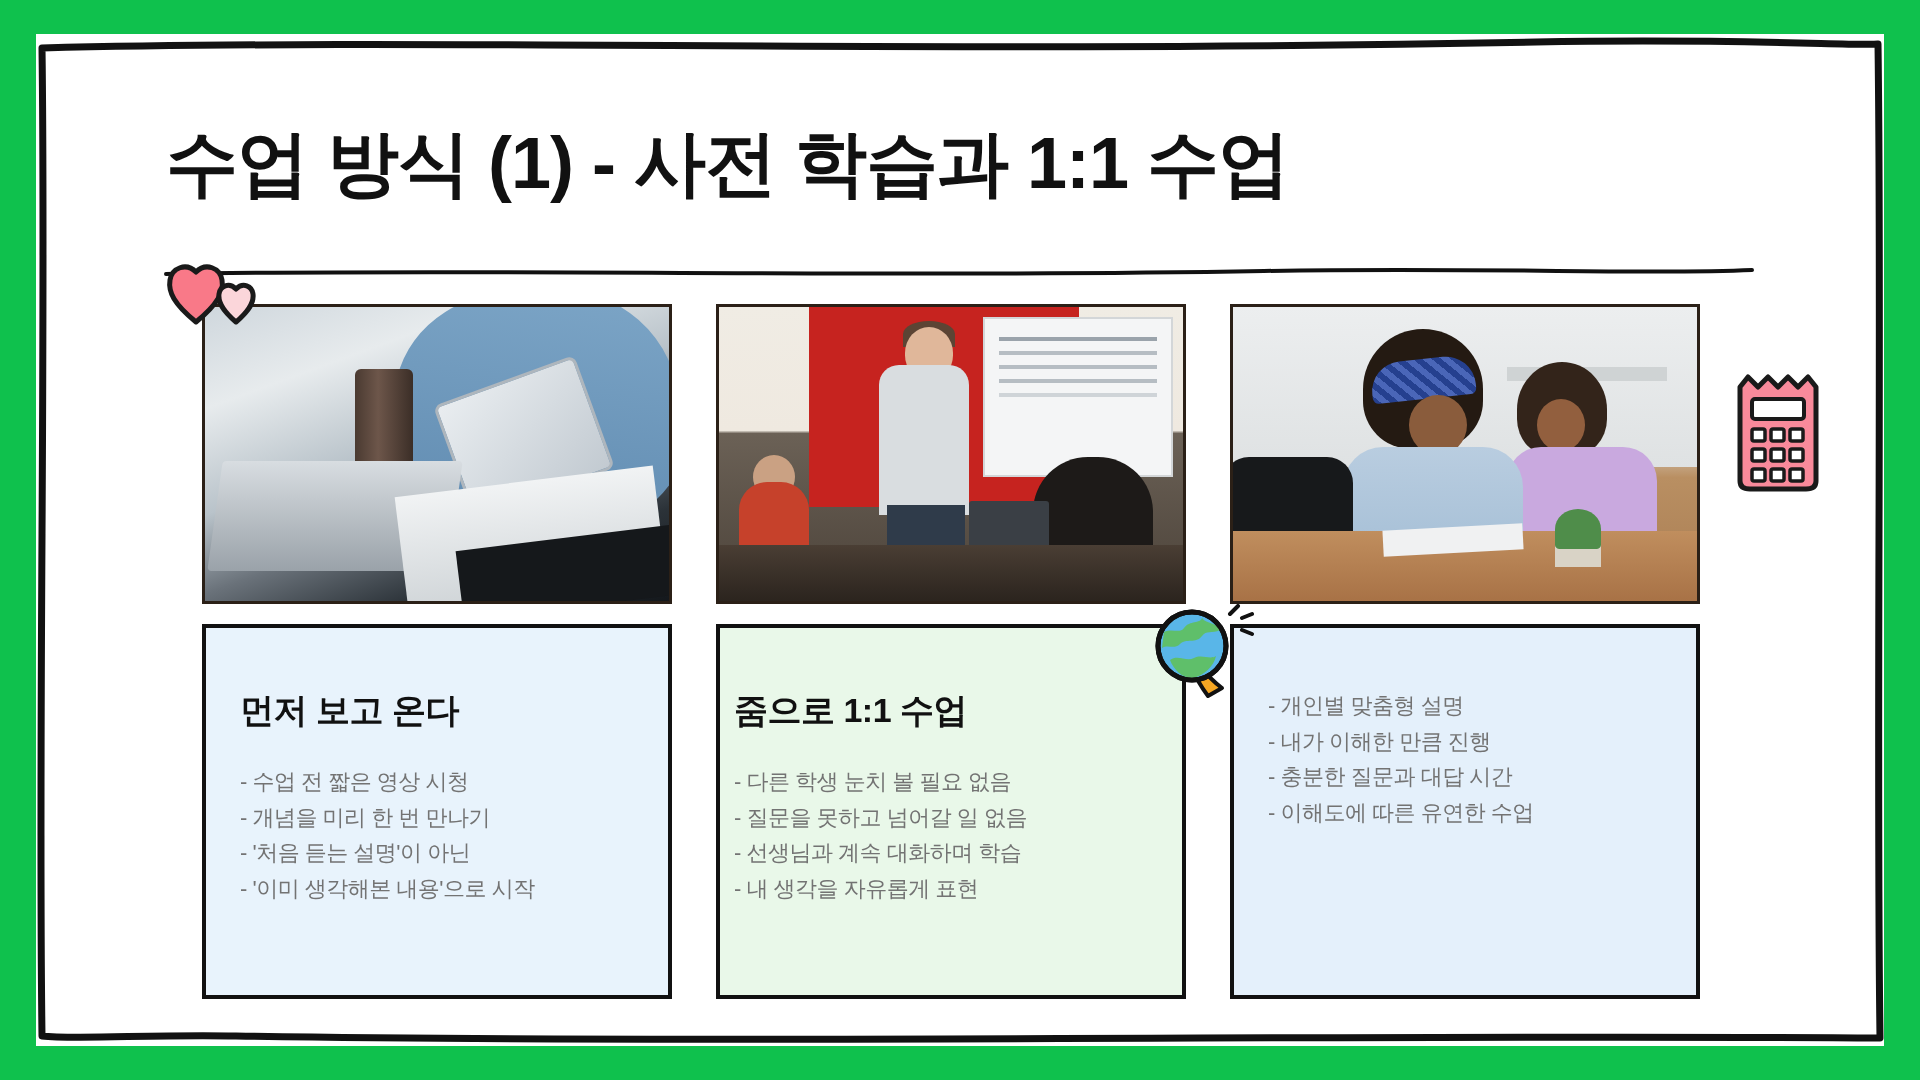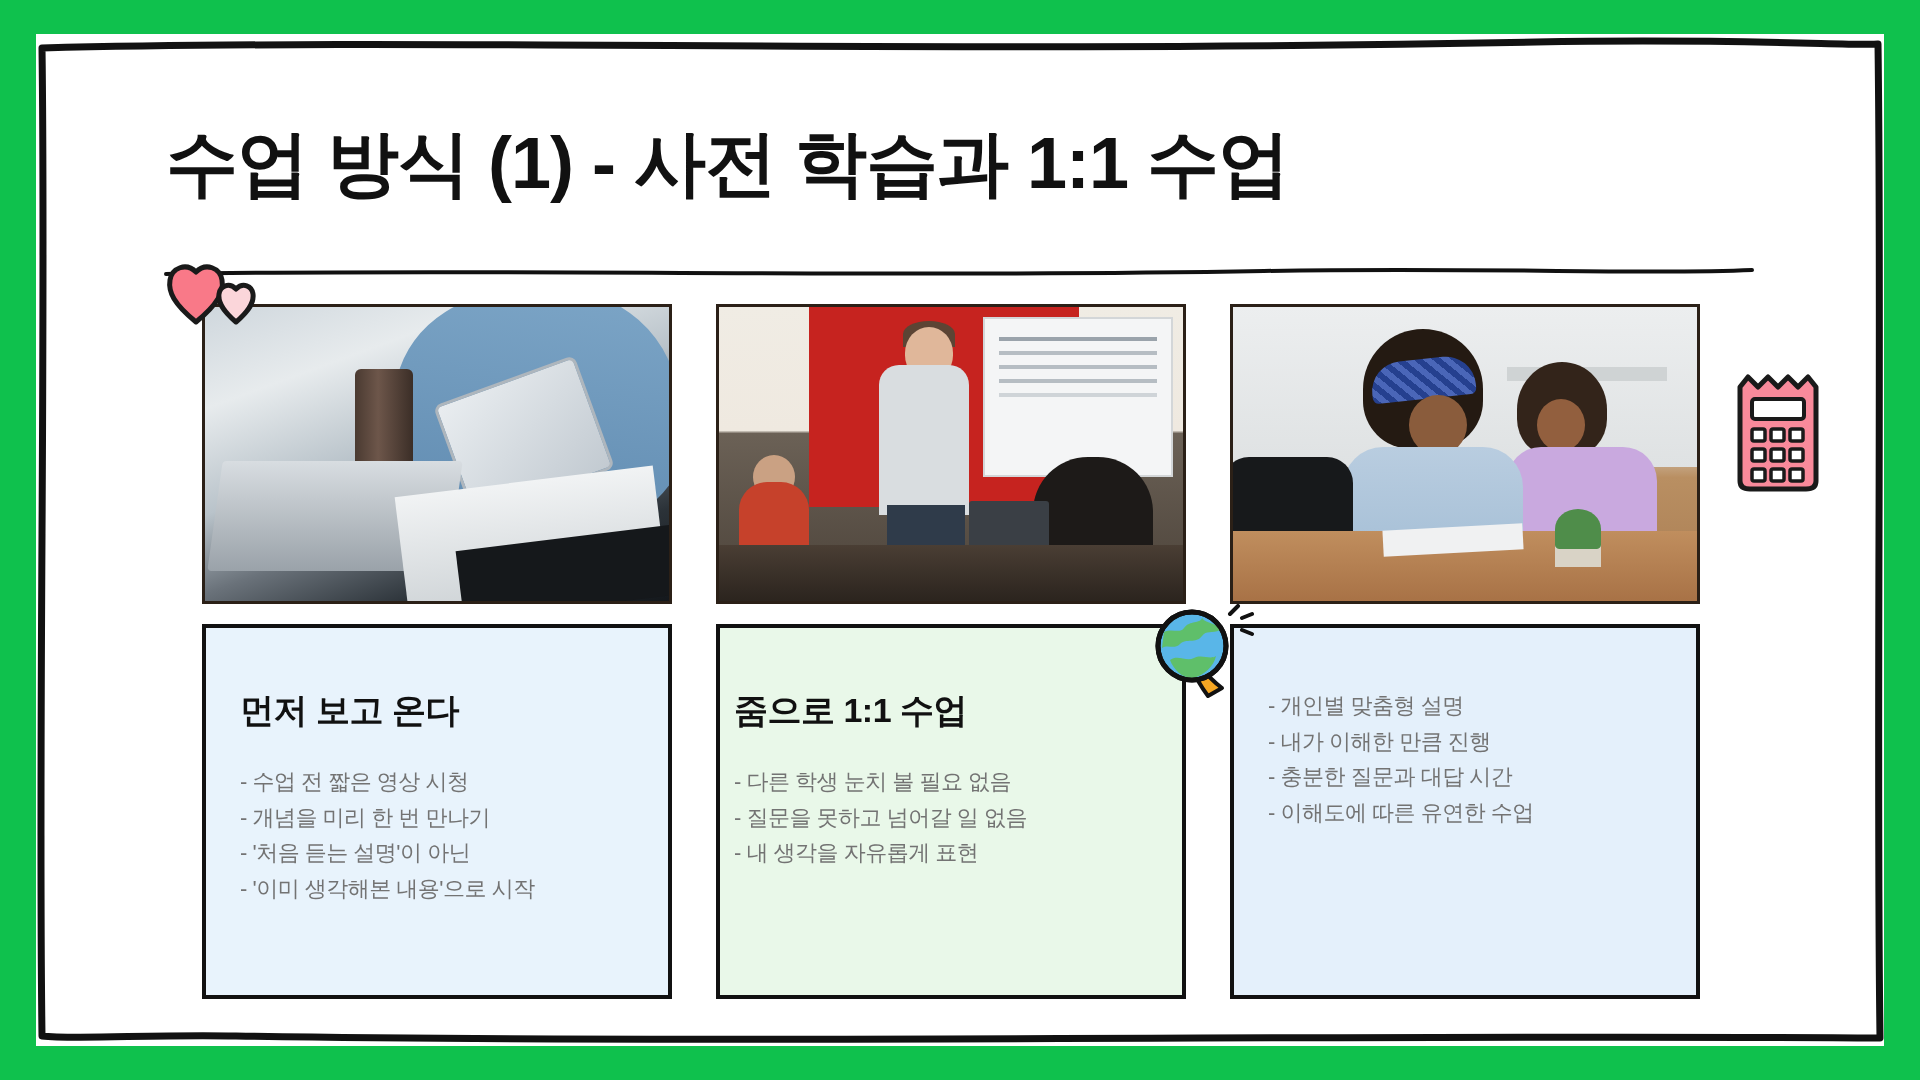--- a/index.html
+++ b/index.html
@@ -299,6 +299,7 @@
     <ul class="card-list">
       <li>- 다른 학생 눈치 볼 필요 없음</li>
       <li>- 질문을 못하고 넘어갈 일 없음</li>
+      <li>- 선생님과 계속 대화하며 학습</li>
       <li>- 내 생각을 자유롭게 표현</li>
     </ul>
   </div>

